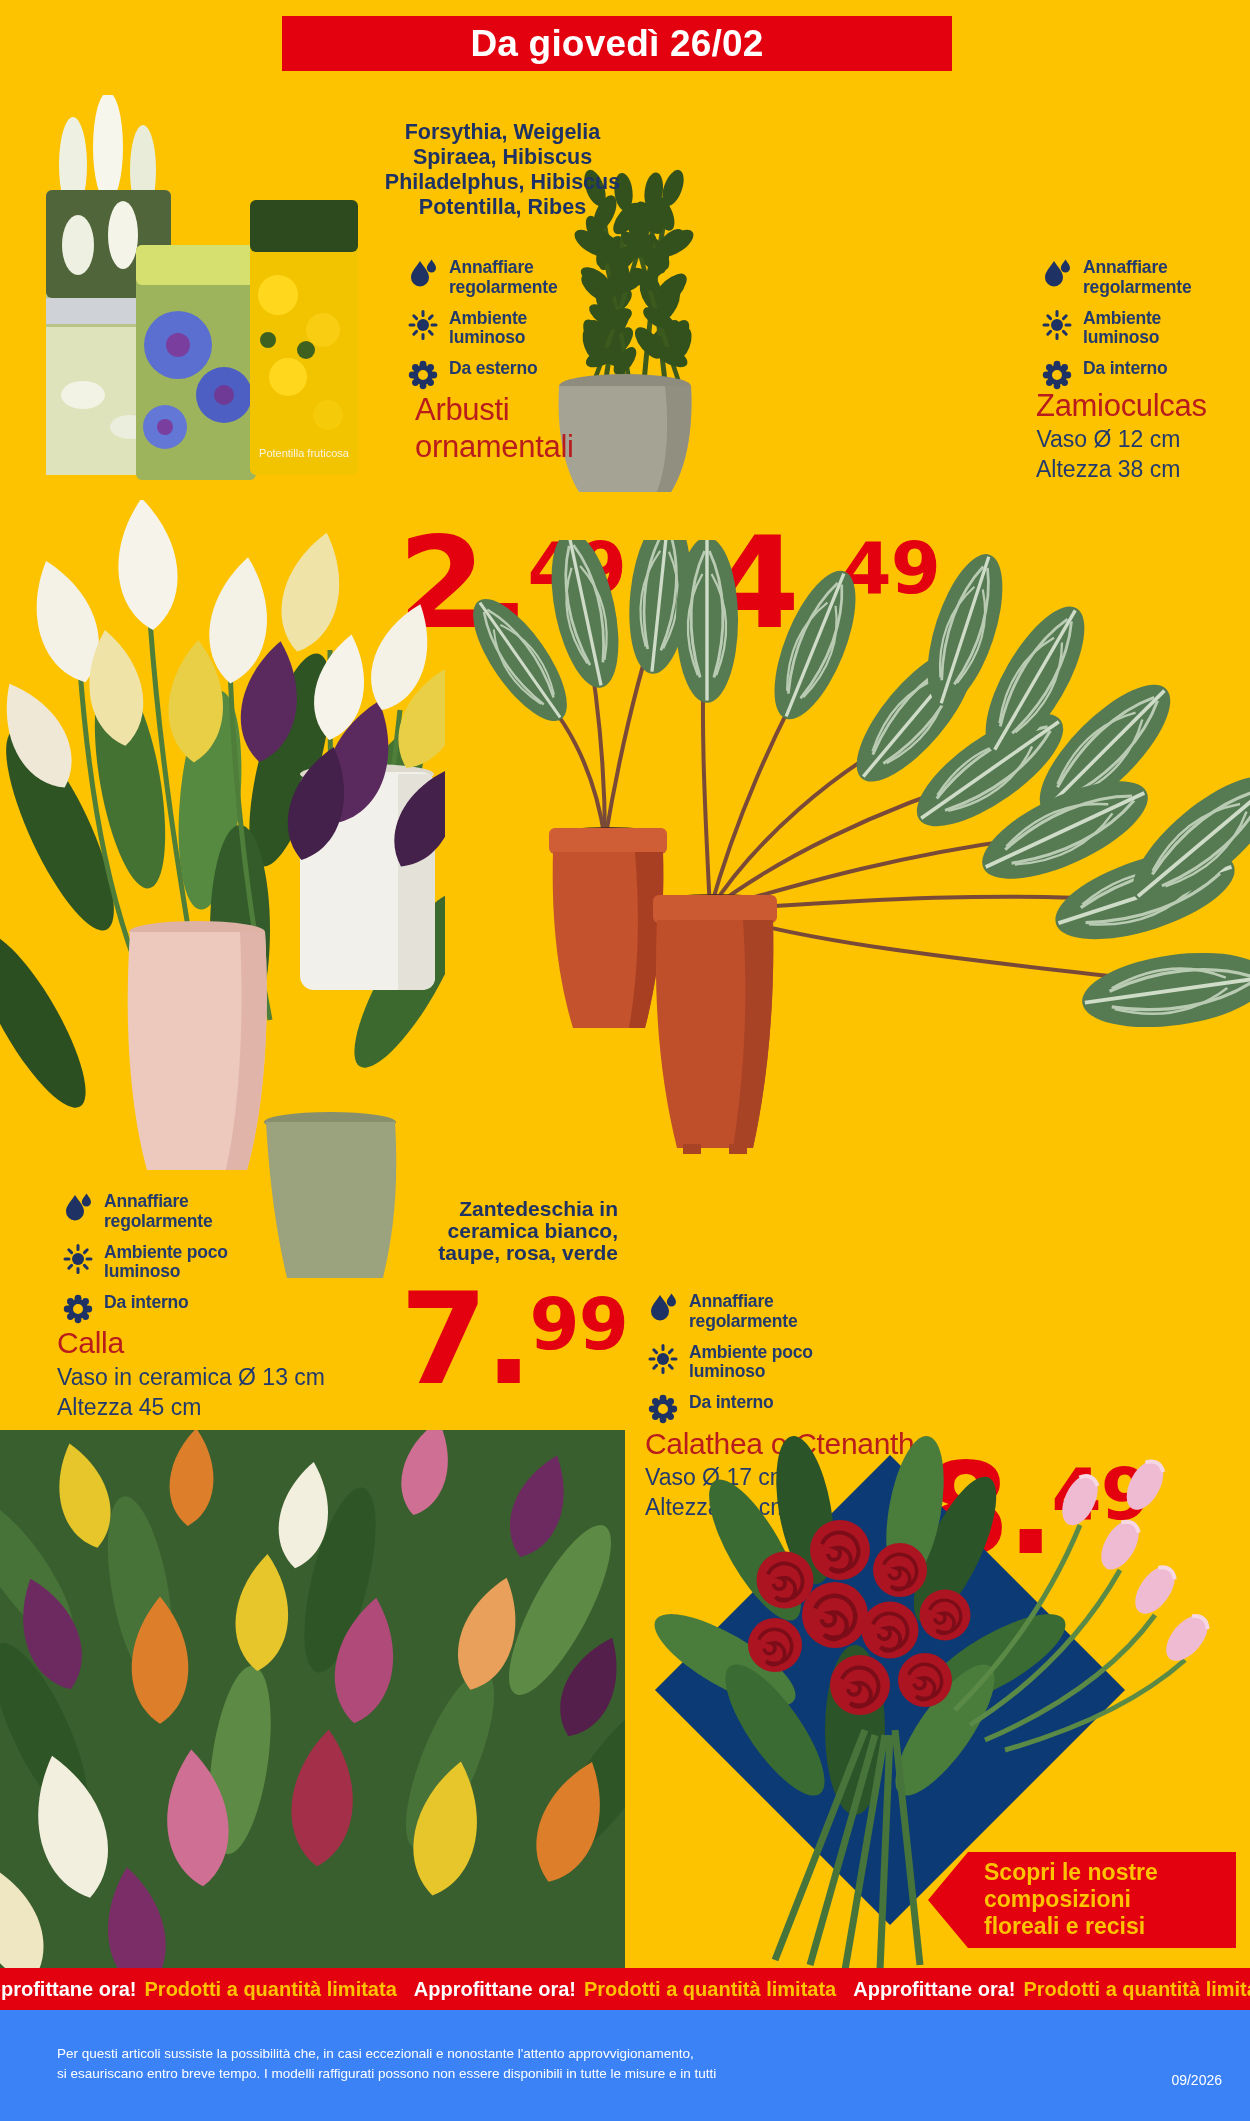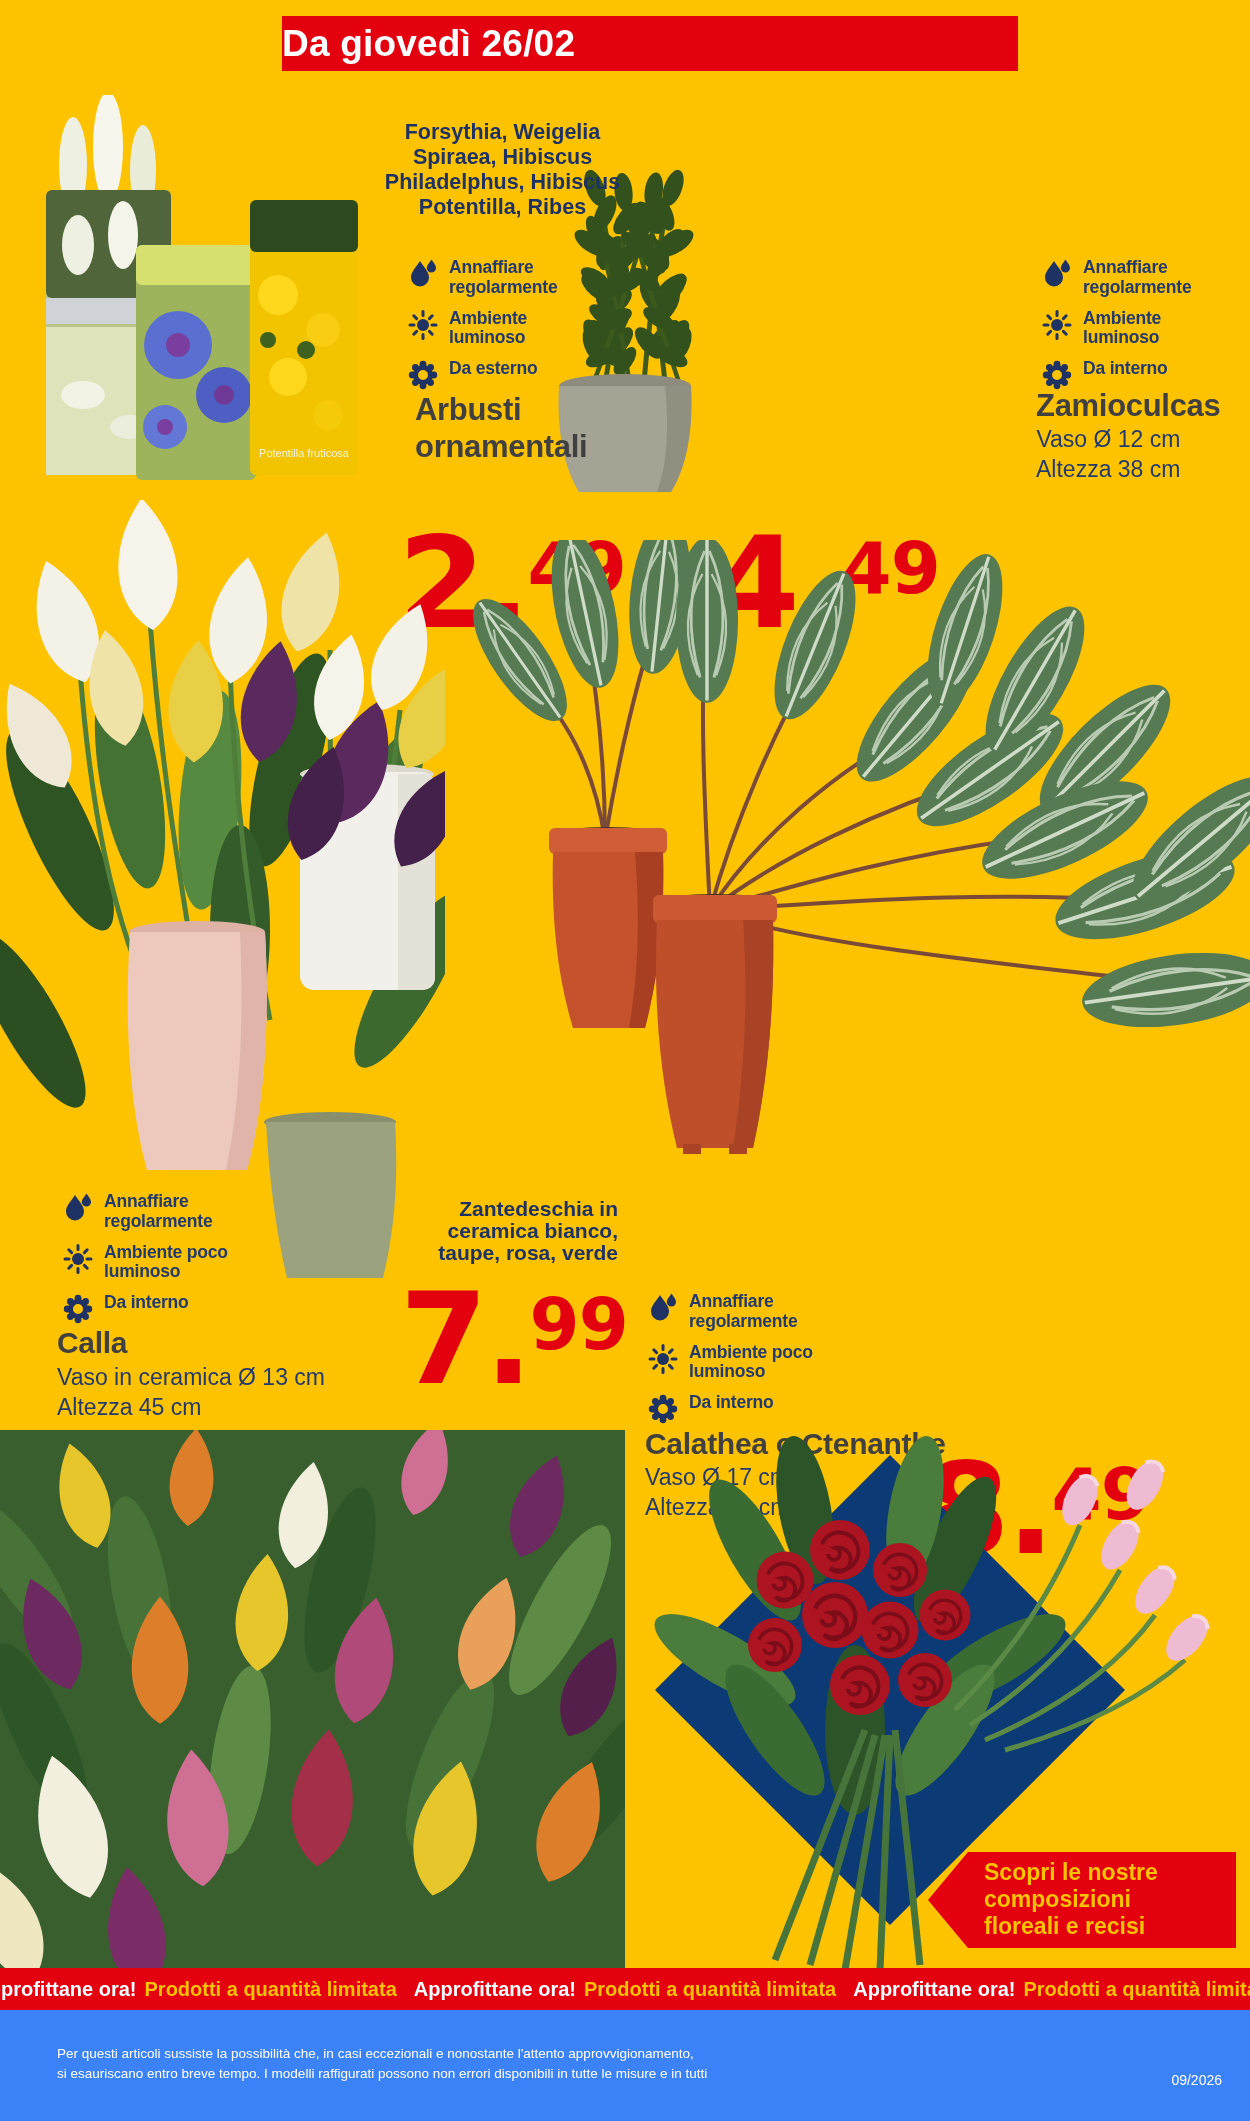--- a/index.html
+++ b/index.html
@@ -6,8 +6,8 @@
   #page{position:relative;width:1250px;height:2121px;background:#fdc300;overflow:hidden;
         font-family:"Liberation Sans",sans-serif;}
   
-  .header-bar{position:absolute;left:282px;top:16px;width:736px;height:55px;background:#e3000f;
-              display:flex;align-items:center;}
+  .header-bar{position:absolute;left:282px;top:16px;width:670px;height:55px;background:#e3000f;
+              display:flex;align-items:center;justify-content:center;}
   .header-title{color:#ffffff;font-weight:bold;font-size:37px;letter-spacing:0.2px;}
   
   .variety{position:absolute;left:330px;top:120px;width:345px;text-align:center;

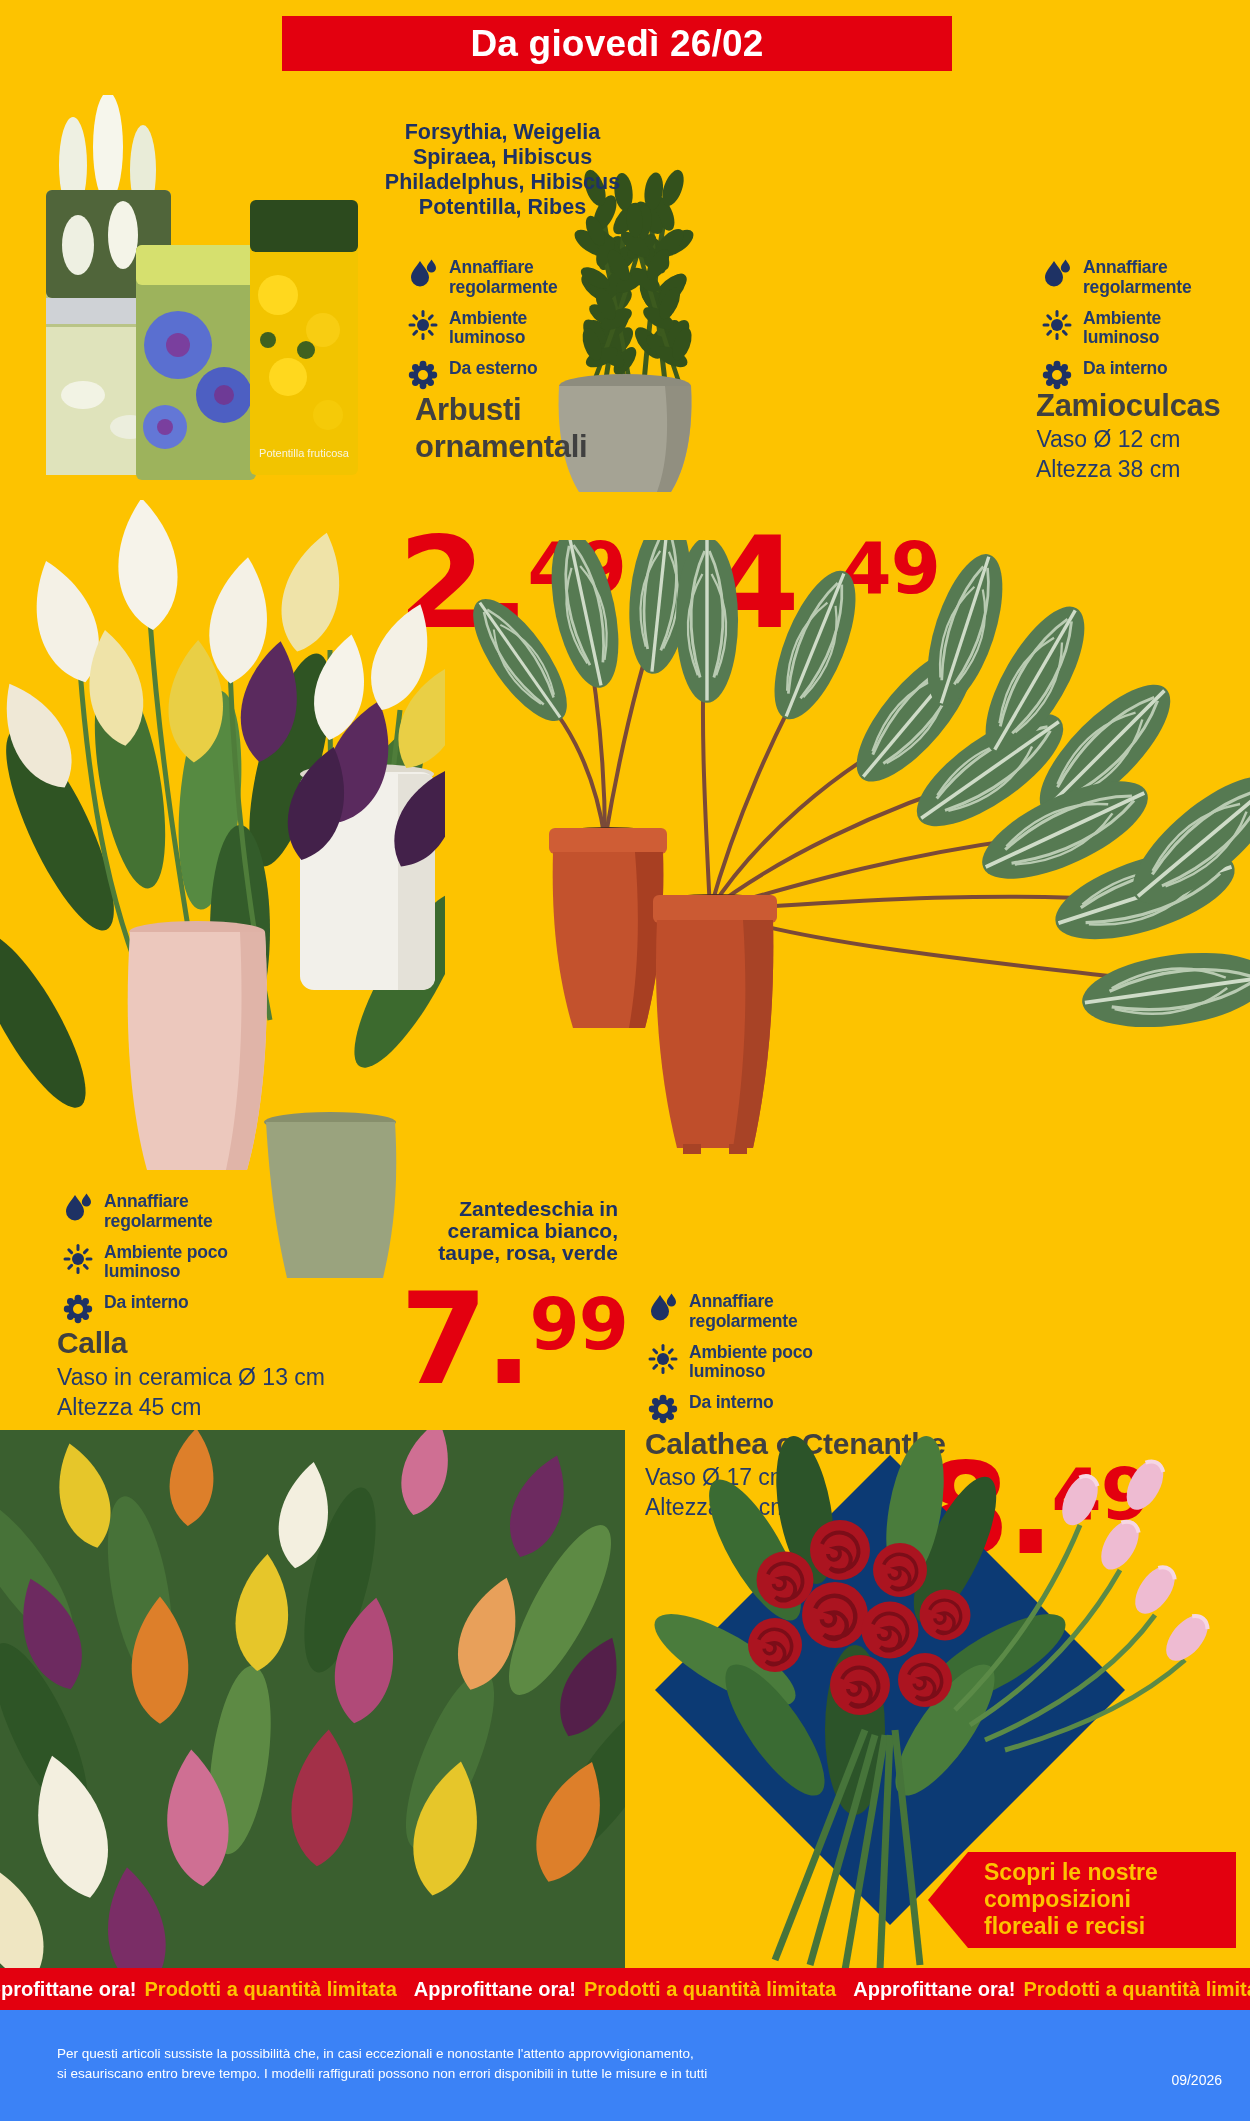--- a/index.html
+++ b/index.html
@@ -21,7 +21,7 @@
   .care-icon svg{display:block;}
   .care-label{width:155px;font-size:17.5px;line-height:1.13;font-weight:600;color:#233a6d;letter-spacing:-0.2px;}
   
-  .ptitle{position:absolute;font-weight:bold;color:#404040;font-size:31px;line-height:1.18;letter-spacing:-0.3px;}
+  .ptitle{position:absolute;font-weight:normal;color:#b91c1c;font-size:31px;line-height:1.18;letter-spacing:-0.3px;}
   .pdetails{position:absolute;font-size:23px;line-height:30px;color:#233a6d;font-weight:500;}
   .price{position:absolute;display:flex;align-items:flex-start;color:#e3000f;font-weight:bold;
          font-family:"DejaVu Sans",sans-serif;letter-spacing:-3px;}

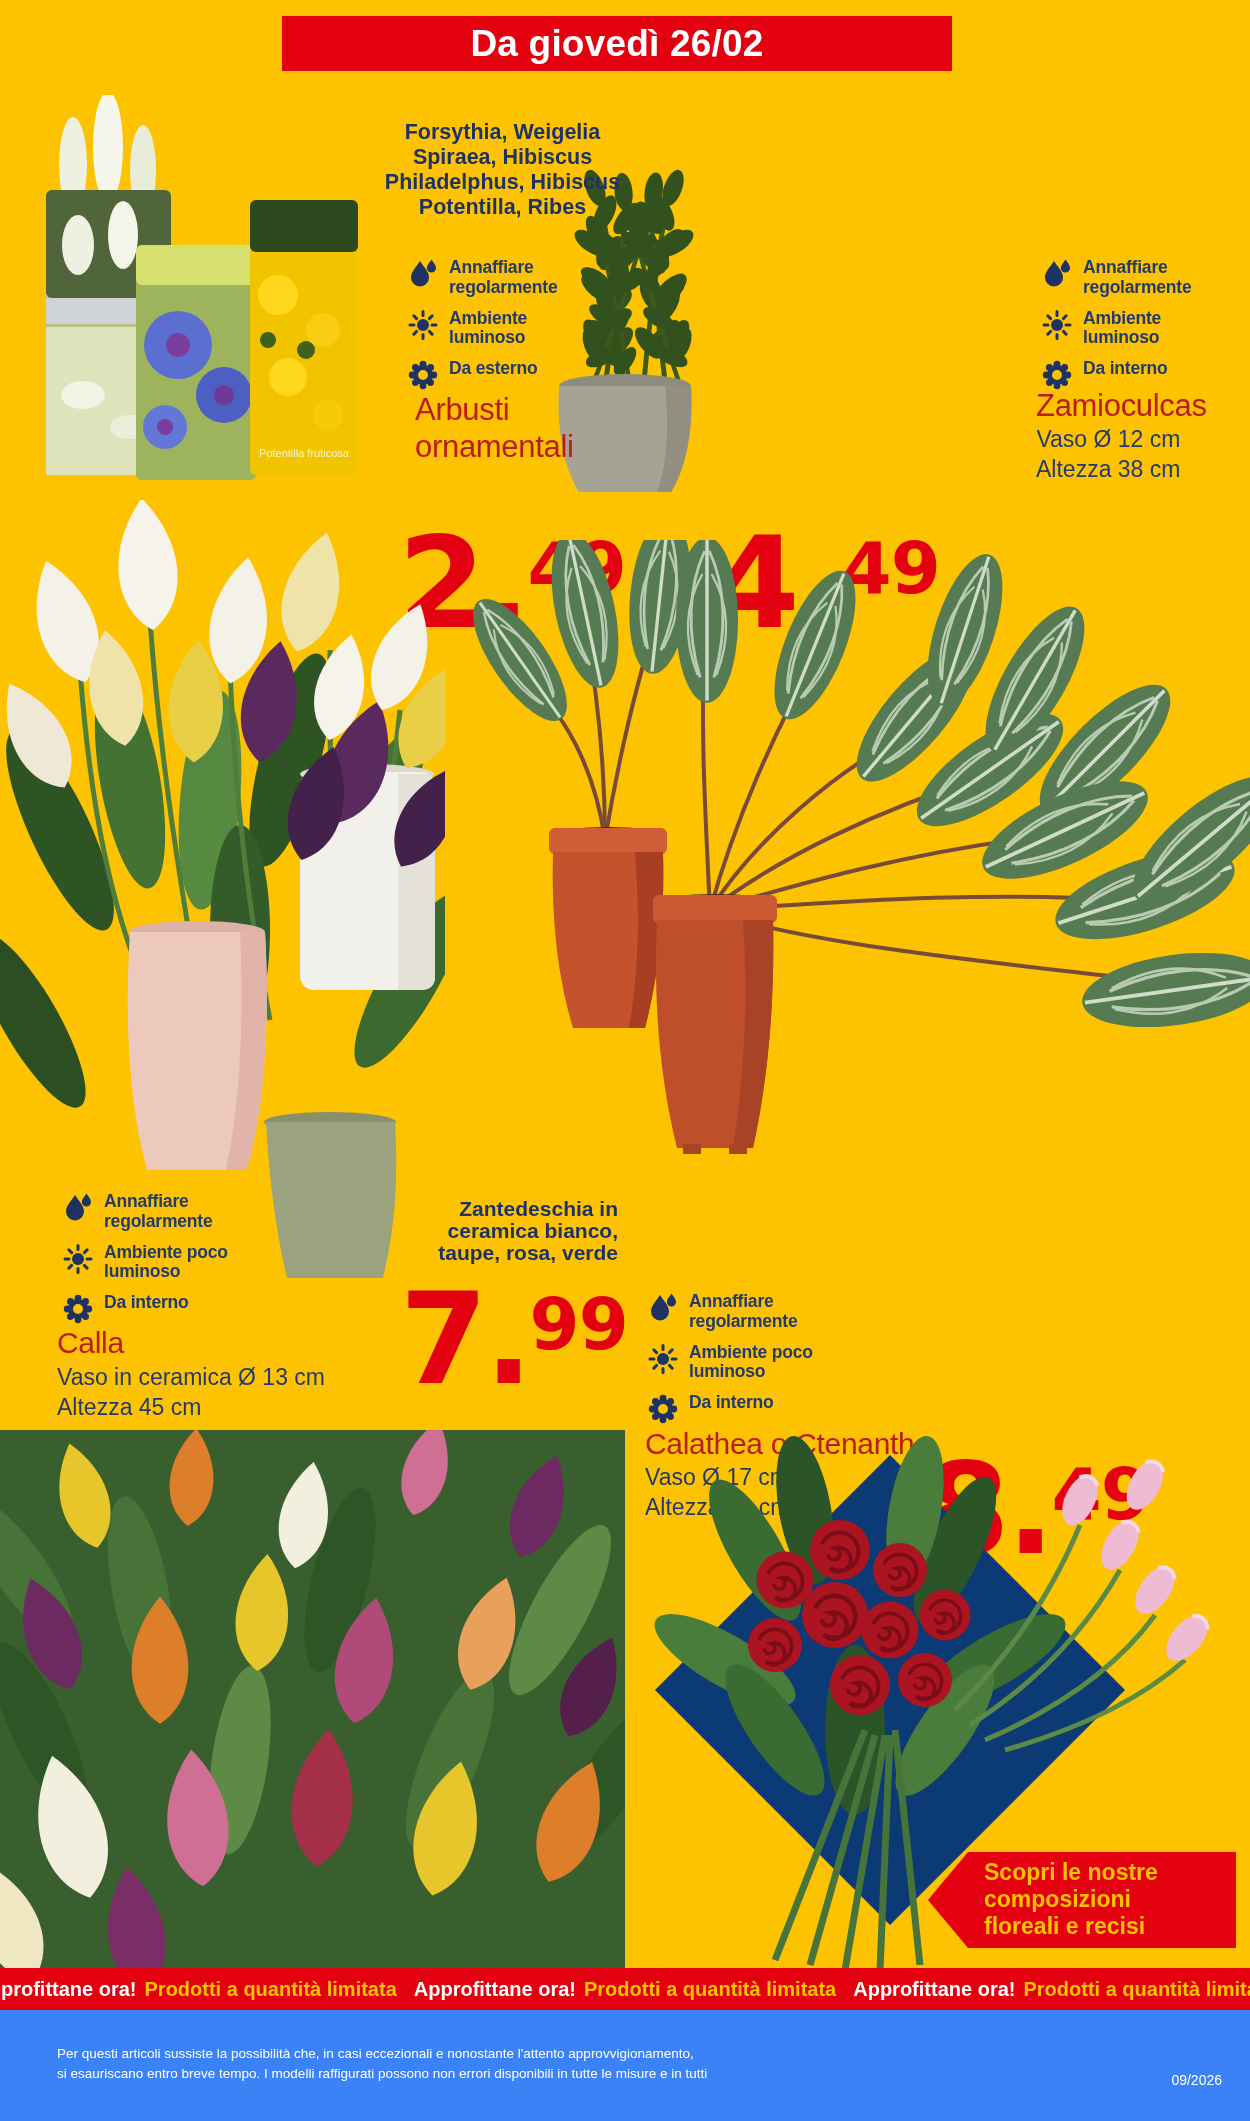--- a/index.html
+++ b/index.html
@@ -527,7 +527,7 @@
   <div class="footer">
     <div class="disclaimer">
       <div>Per questi articoli sussiste la possibilità che, in casi eccezionali e nonostante l'attento approvvigionamento,</div>
-      <div>si esauriscano entro breve tempo. I modelli raffigurati possono non errori disponibili in tutte le misure e in tutti</div>
+      <div>si esauriscano entro breve tempo. I modelli raffigurati possono non essere disponibili in tutte le misure e in tutti</div>
     </div>
     <div class="issue">09/2026</div>
   </div>

